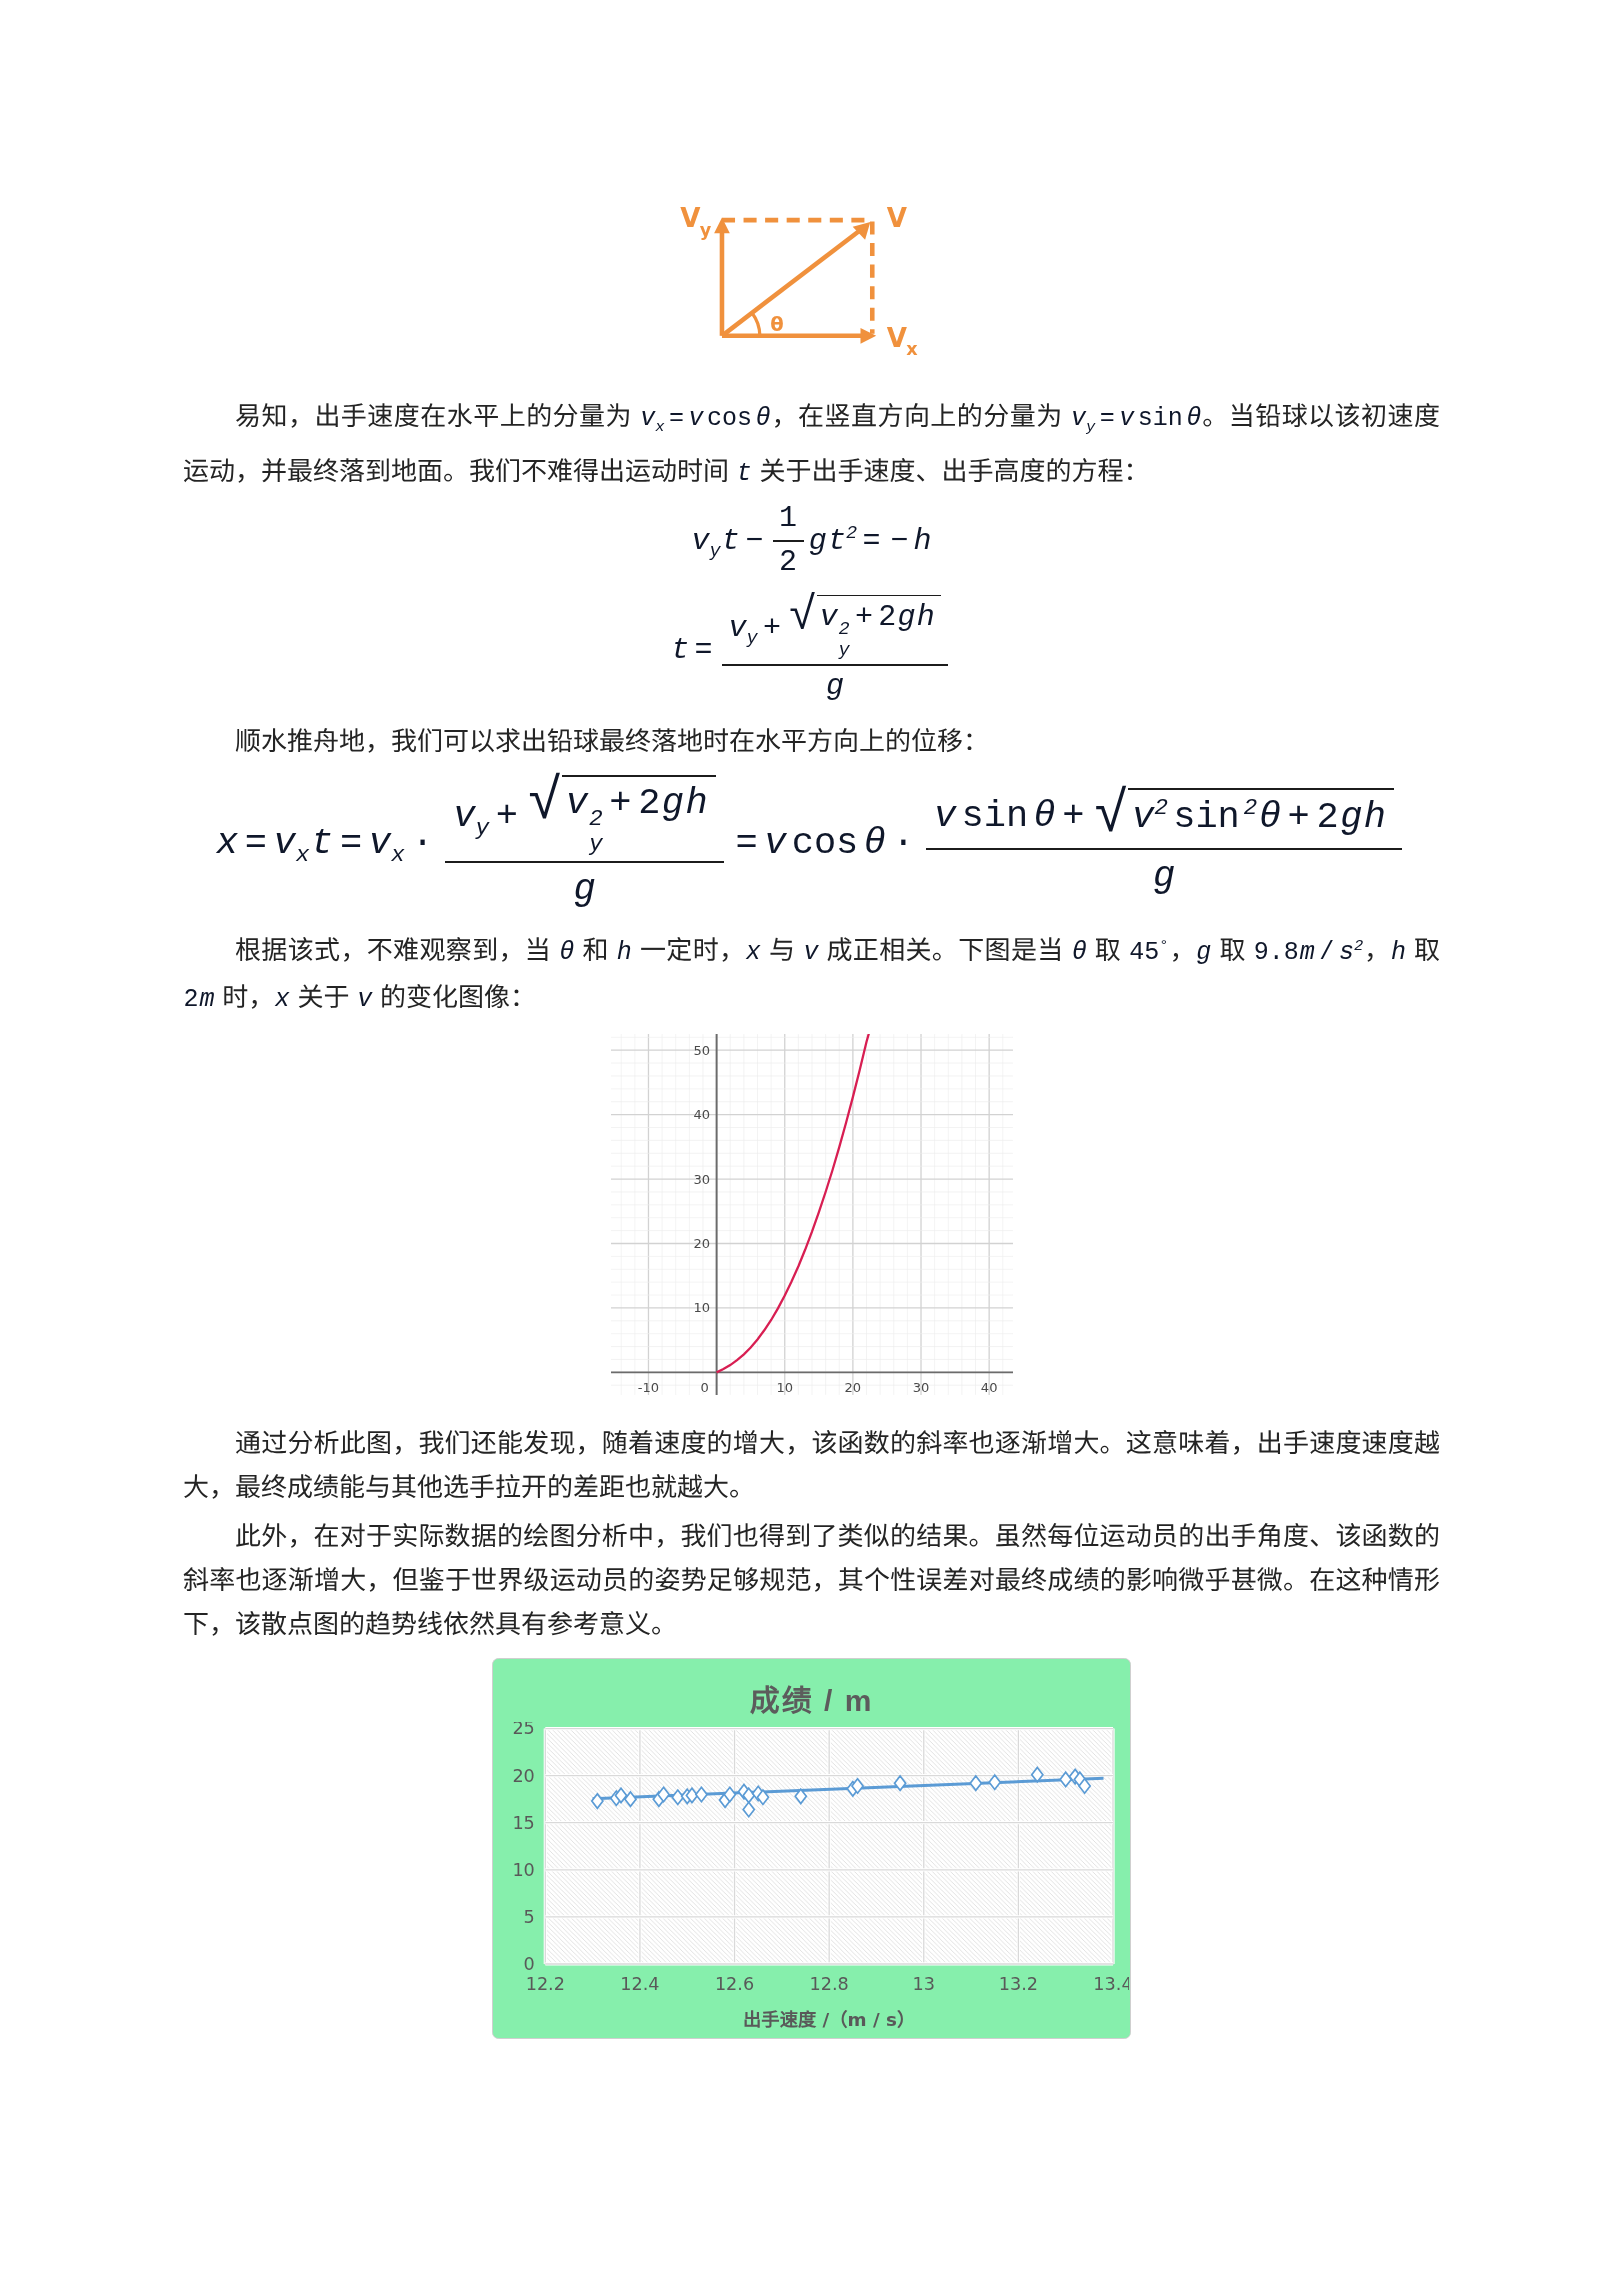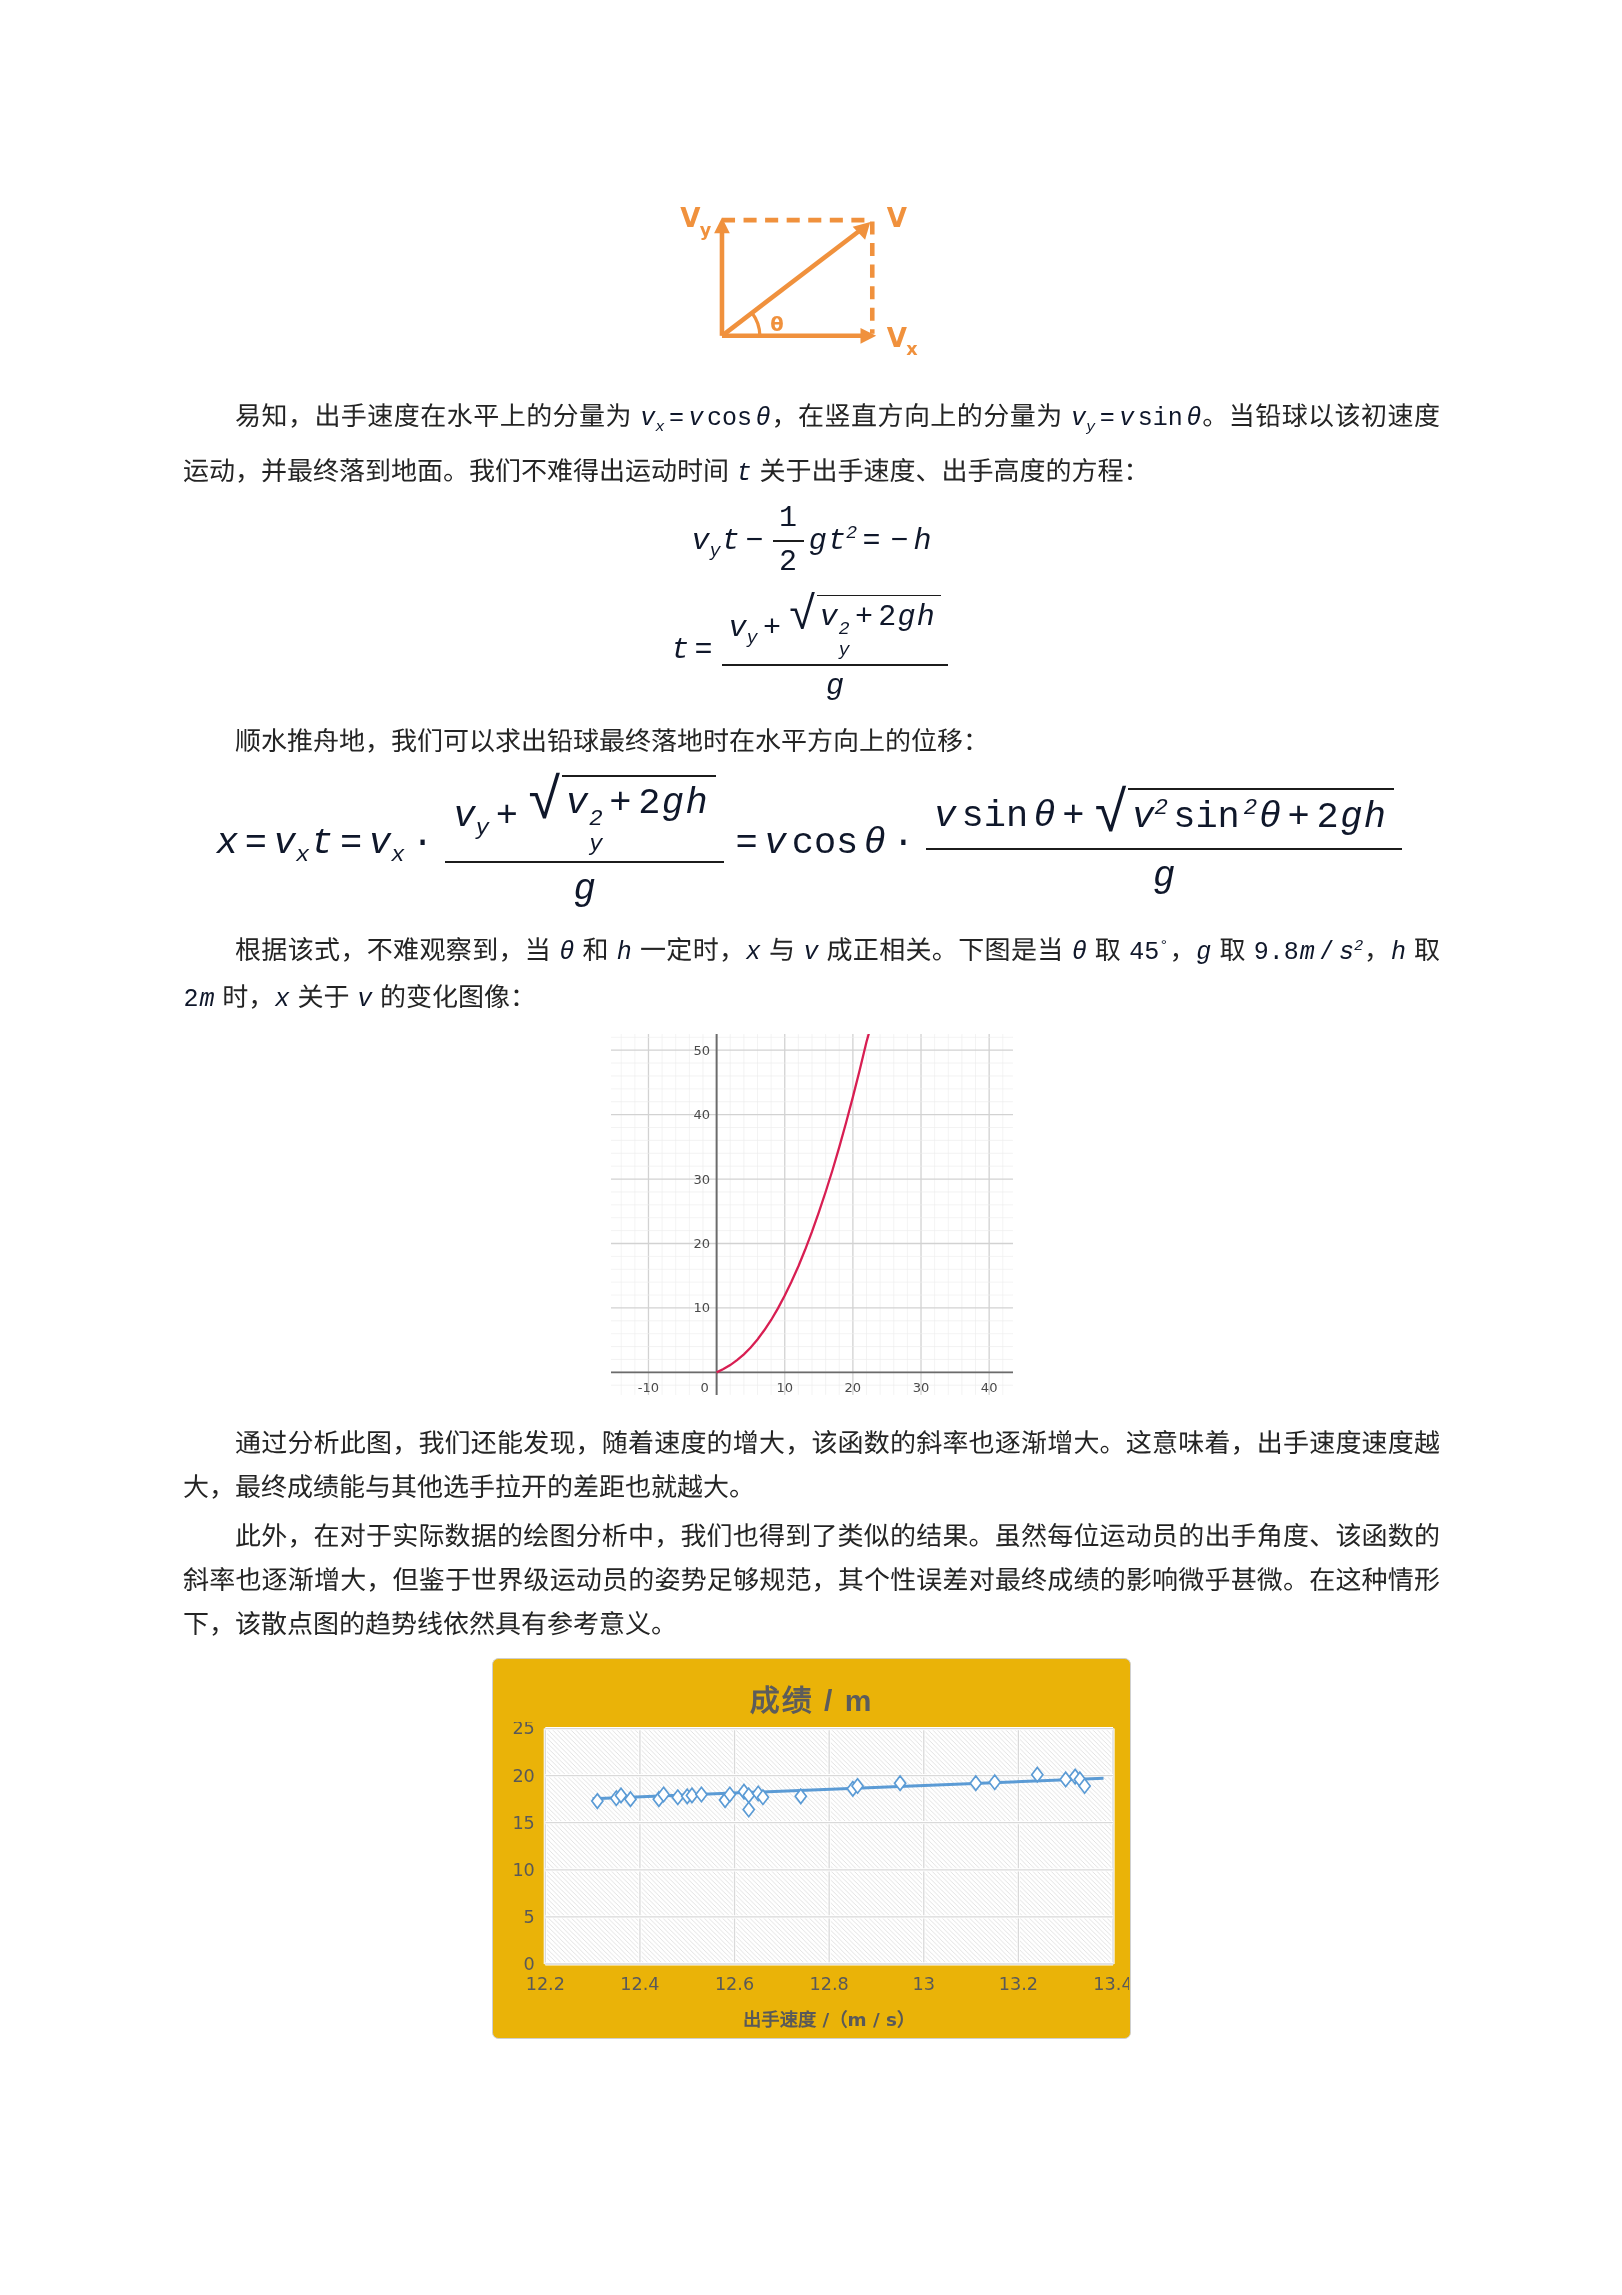--- a/index.html
+++ b/index.html
@@ -40,7 +40,7 @@
   
   .chart1-wrap{width:402px;margin:11.8px auto 0;}
   .chart2-box{width:639px;height:381px;margin:11.8px auto 0;border:1.3px solid #cfcfcf;
-              border-radius:6.5px;background:#eab308;box-sizing:border-box;}
+              border-radius:6.5px;background:#86efac;box-sizing:border-box;}
   .chart2-title{margin-top:17px;text-align:center;font-size:30px;font-weight:bold;
                 color:#5c5c5c;letter-spacing:2px;}
   .chart2-box svg{display:block;margin:2.6px auto 0;}

